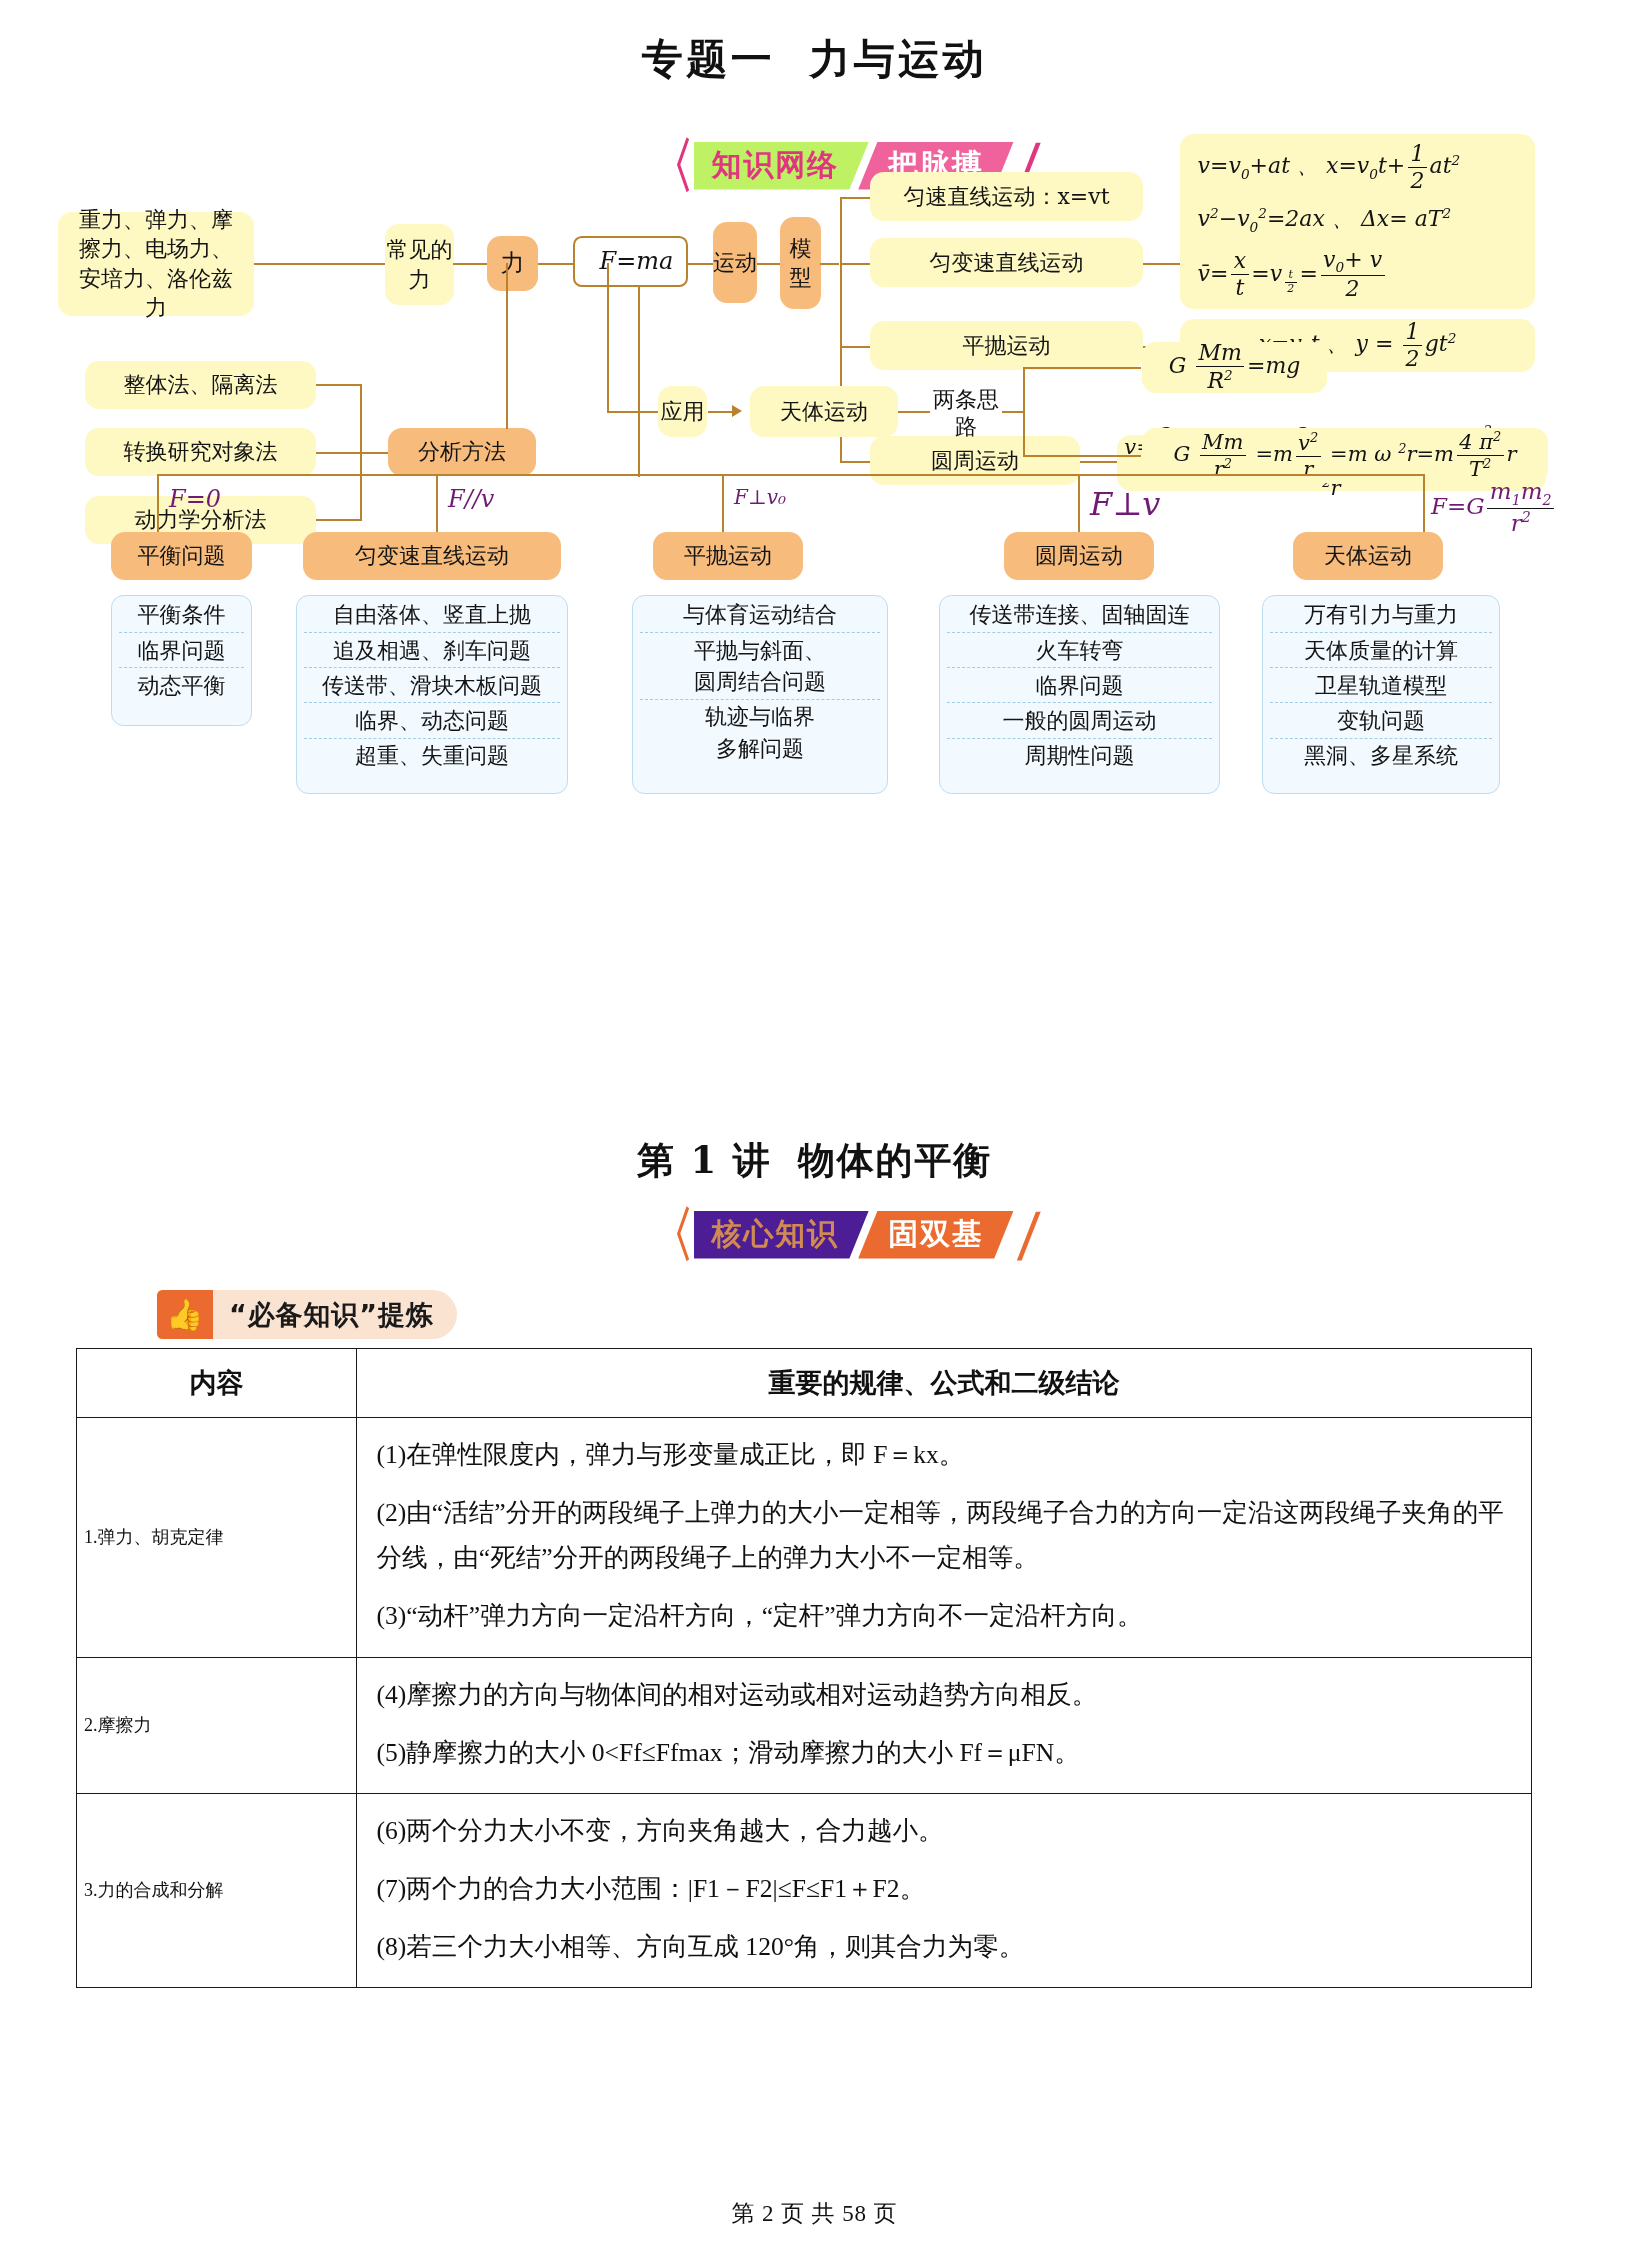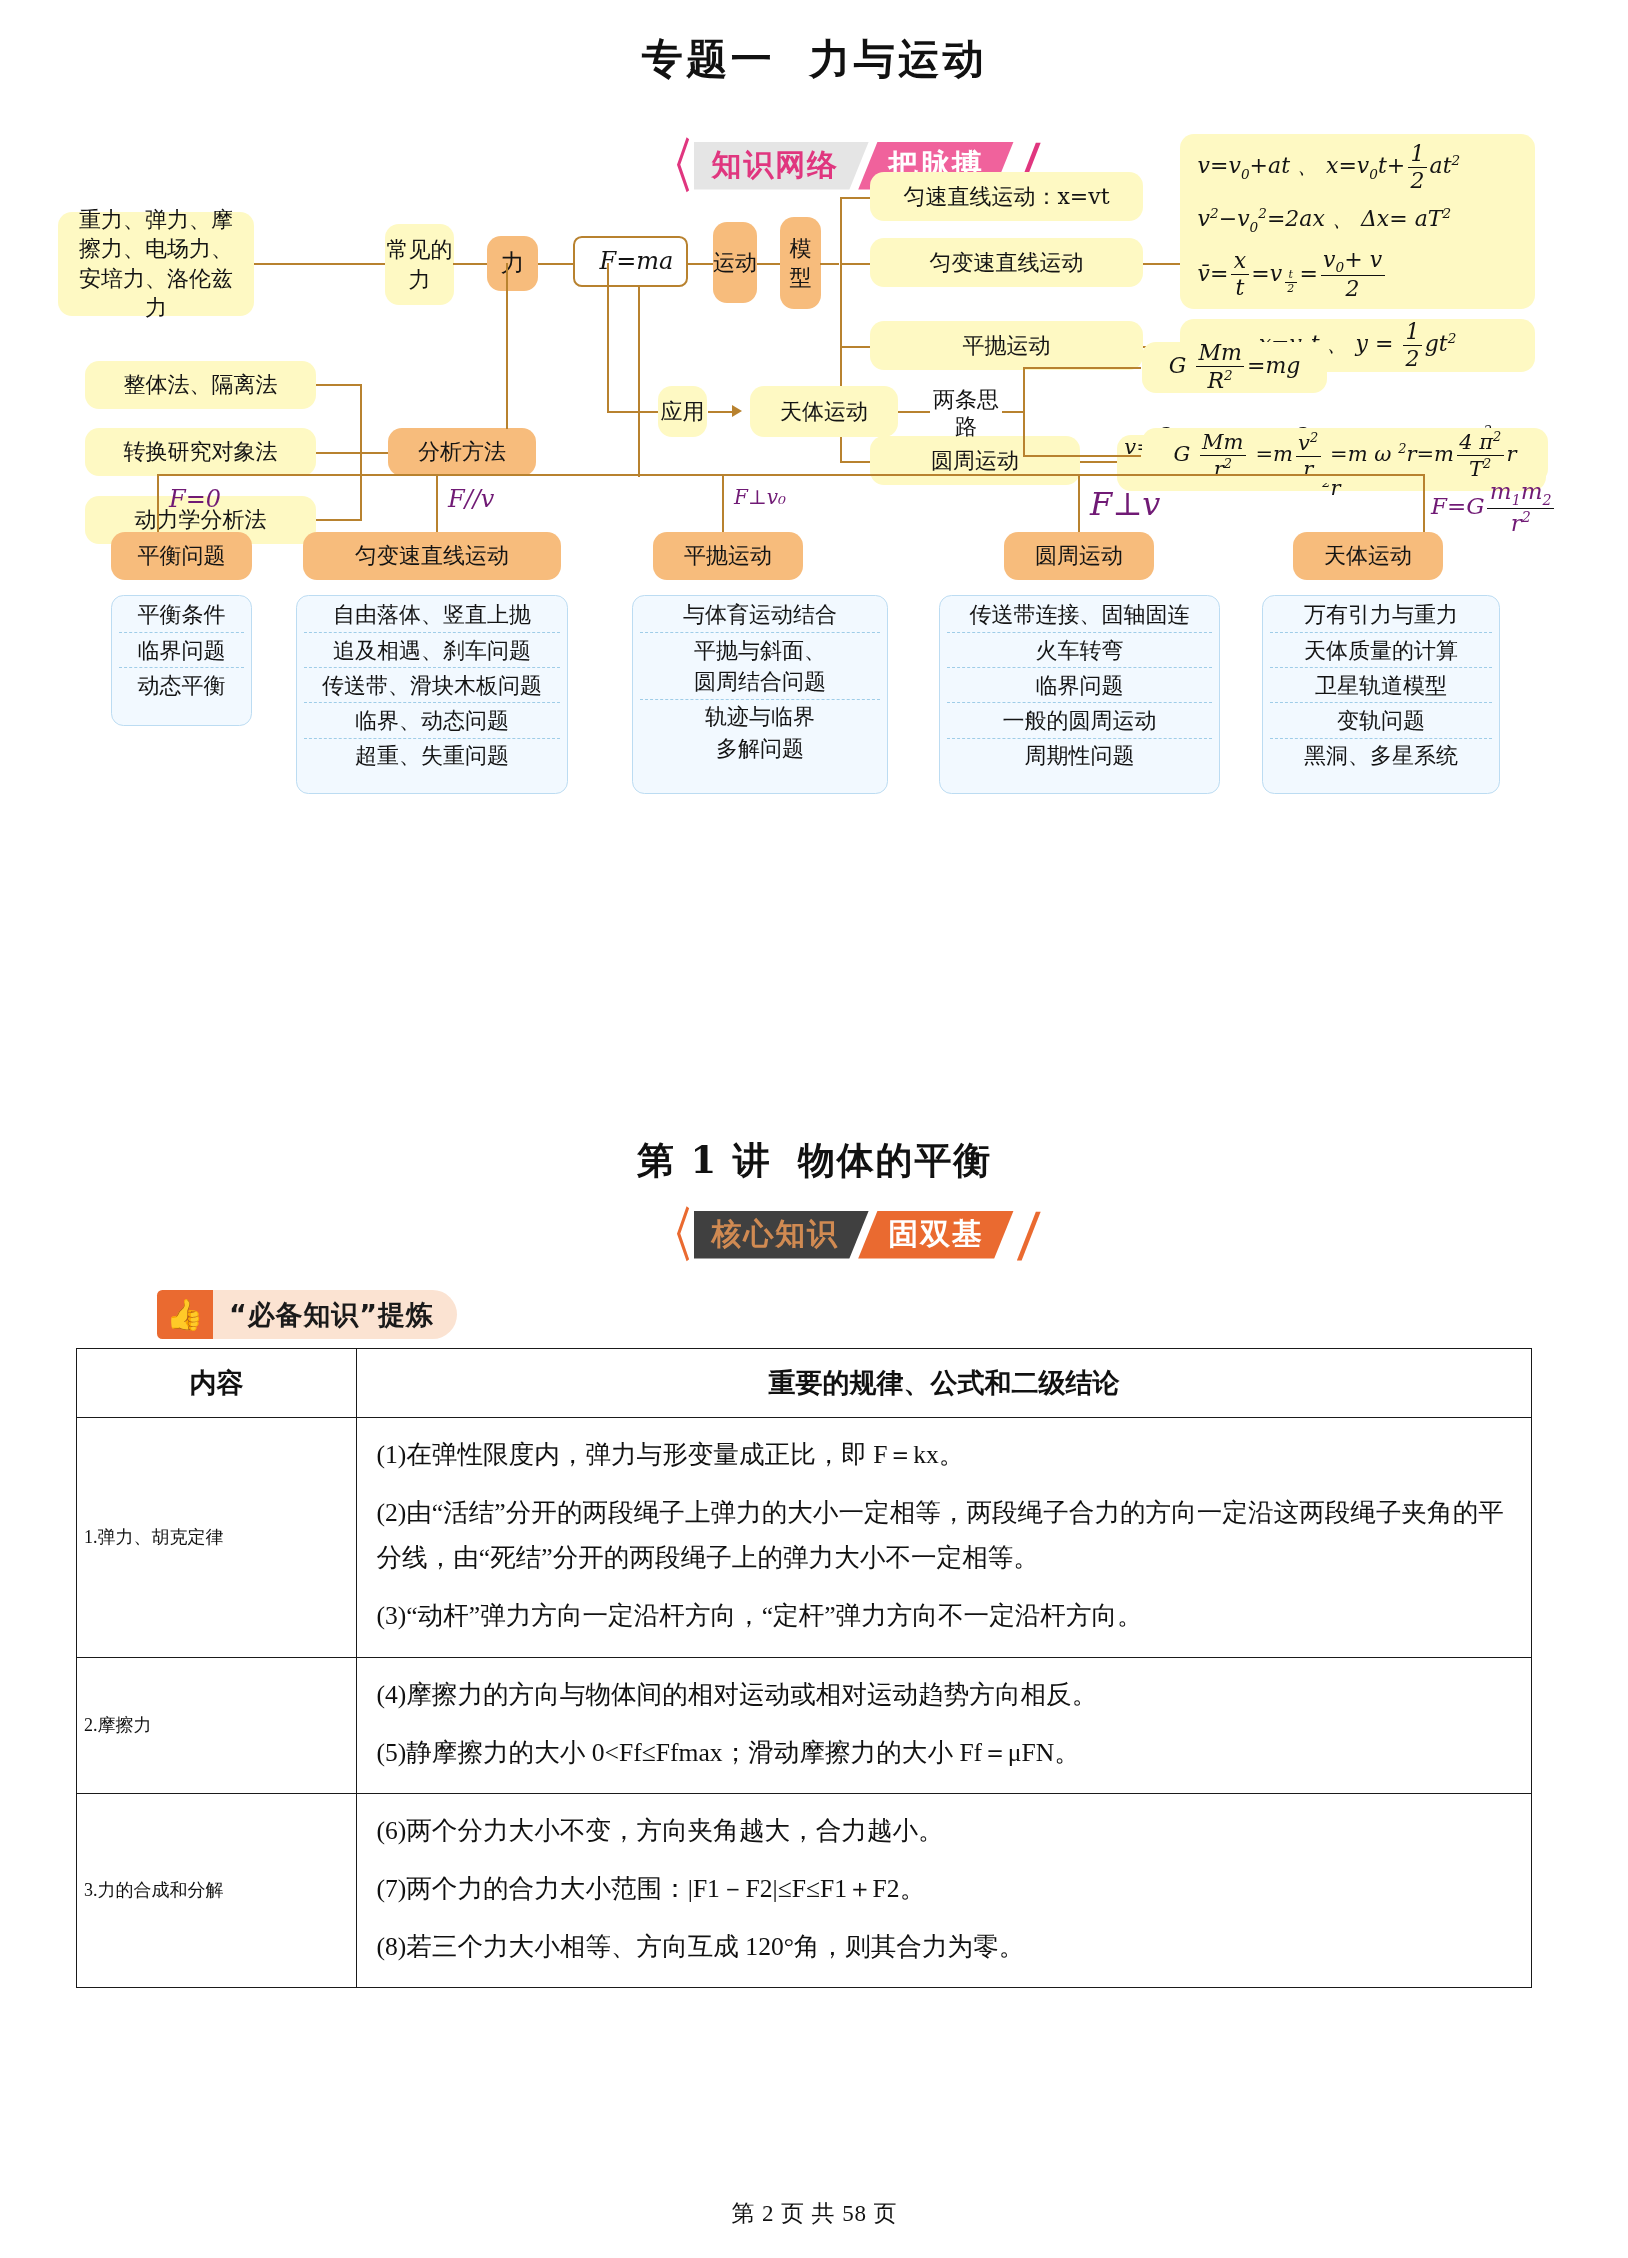--- a/index.html
+++ b/index.html
@@ -39,7 +39,7 @@
 
   #ribbon1{left:650px;top:141px;}
   #ribbon1 .chev{color:#e0367f;}
-  #ribbon1 .seg.a{background:#e5e5e5;color:#e0367f;text-align:center;}
+  #ribbon1 .seg.a{background:#bef264;color:#e0367f;text-align:center;}
   #ribbon1 .seg.b{background:#f0629c;color:#ffffff;}
   #ribbon1 .slash{color:#e0367f;}
 

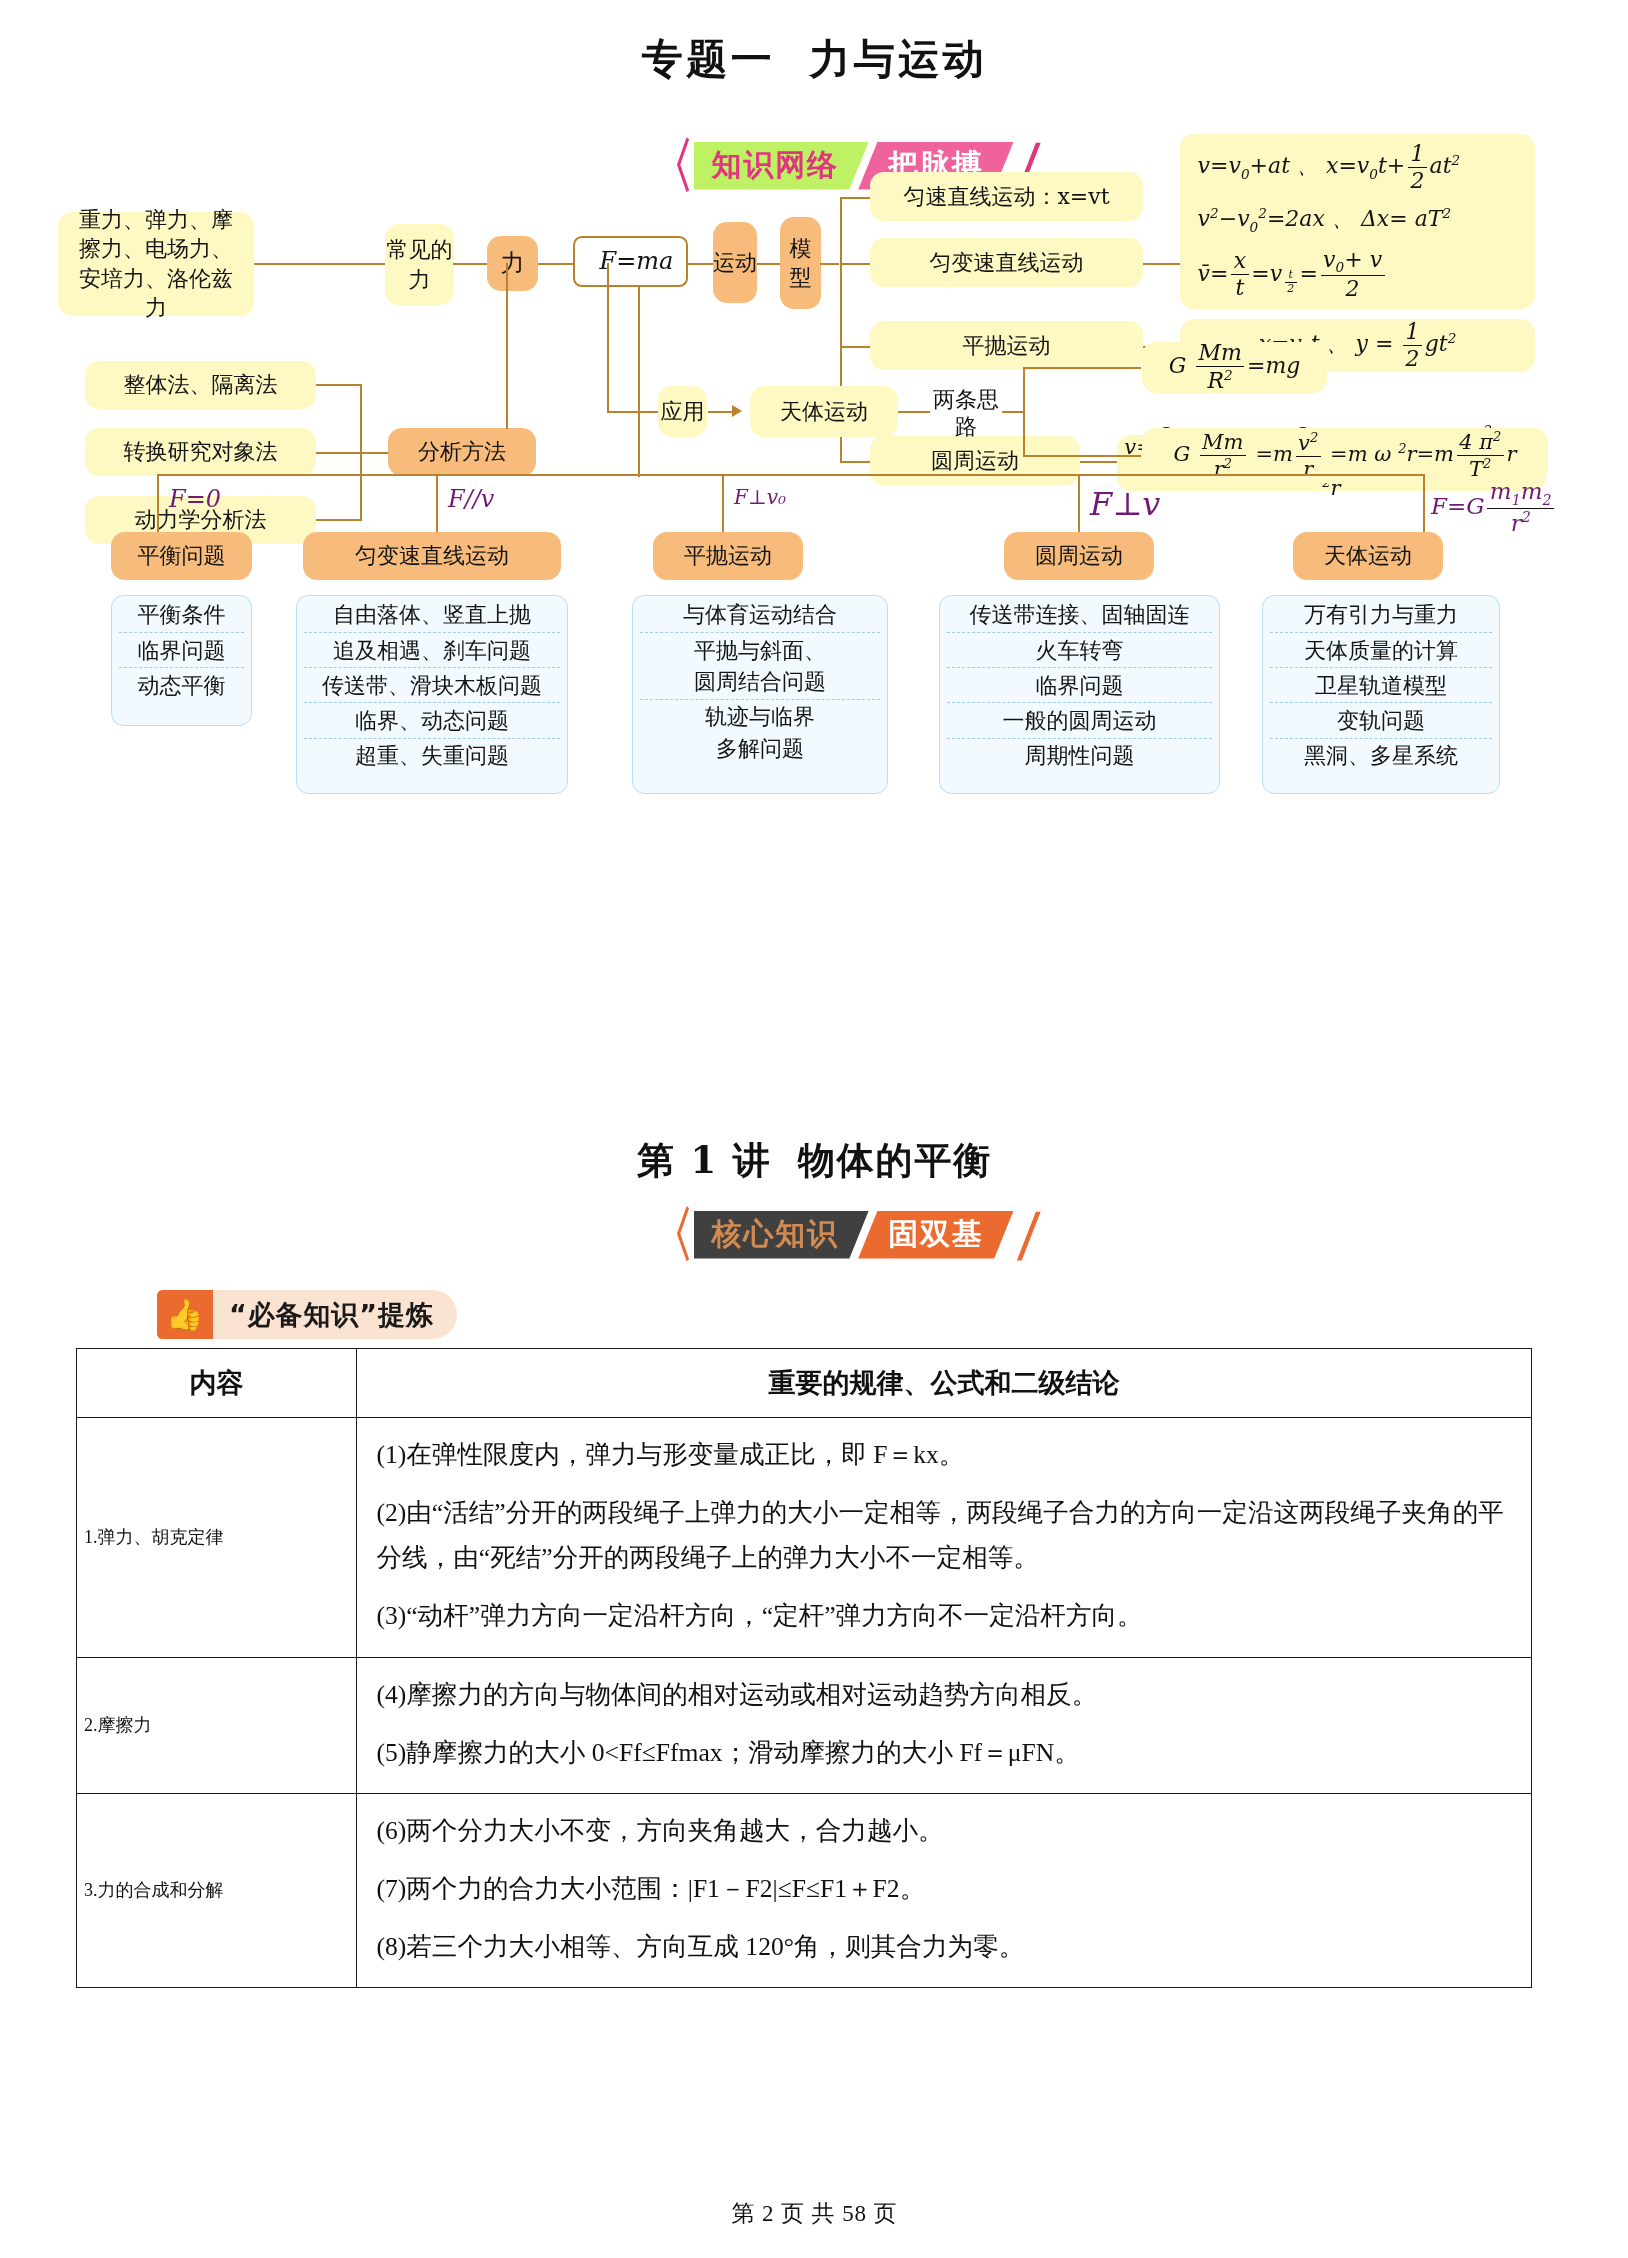--- a/index.html
+++ b/index.html
@@ -45,7 +45,7 @@
 
   #ribbon2{left:650px;top:1210px;}
   #ribbon2 .chev{color:#ea6a30;}
-  #ribbon2 .seg.a{background:#404040;color:#d08a52;}
+  #ribbon2 .seg.a{background:#4c1d95;color:#d08a52;}
   #ribbon2 .seg.b{background:#ea6a30;color:#ffffff;}
   #ribbon2 .slash{color:#ea6a30;}
 

